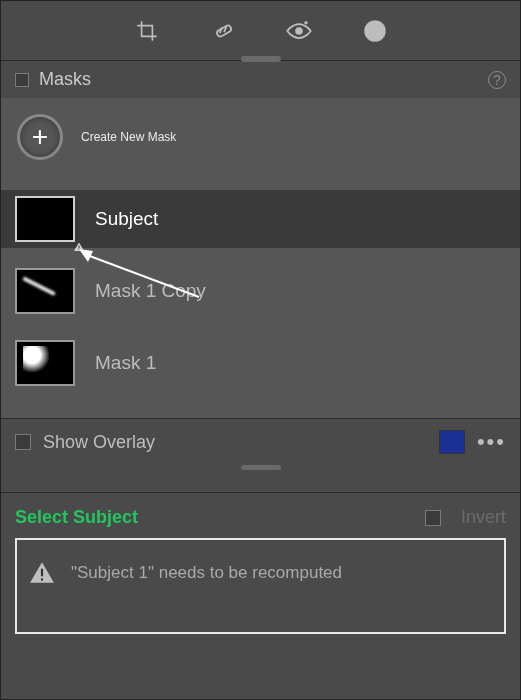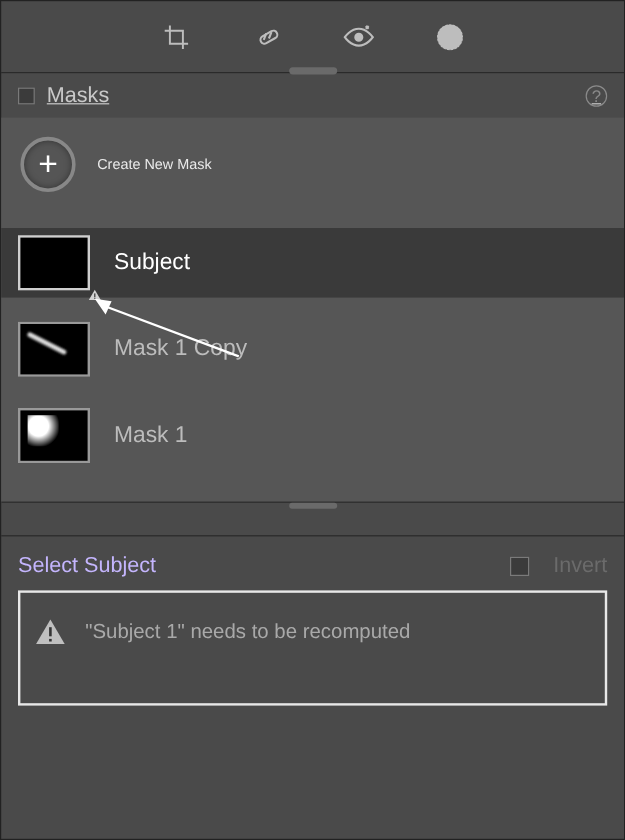--- a/index.html
+++ b/index.html
@@ -7,7 +7,7 @@
     .app{width:521px;height:700px;background:#4a4a4a;border:1px solid #222;position:relative;}
     .tool-strip{height:60px;display:flex;justify-content:center;align-items:center;gap:48px;border-bottom:1px solid #2a2a2a;}
     .tool-icon{width:28px;height:28px;color:#bdbdbd;display:flex;align-items:center;justify-content:center;}
-    .panel-header{display:flex;align-items:center;padding:8px 14px;font-size:18px;color:#c9c9c9;position:relative;text-decoration:underline;}
+    .panel-header{display:flex;align-items:center;padding:8px 14px;font-size:18px;color:#c9c9c9;position:relative;}
     .panel-header .chk{width:14px;height:14px;border:1px solid #7a7a7a;background:#3b3b3b;margin-right:10px;}
     .panel-header .drag{position:absolute;left:50%;transform:translateX(-50%);top:-5px;width:40px;height:6px;border-radius:3px;background:#6a6a6a;}
     .panel-header .help{margin-left:auto;color:#8a8a8a;font-size:14px;border:1px solid #8a8a8a;width:18px;height:18px;border-radius:50%;display:flex;align-items:center;justify-content:center;}

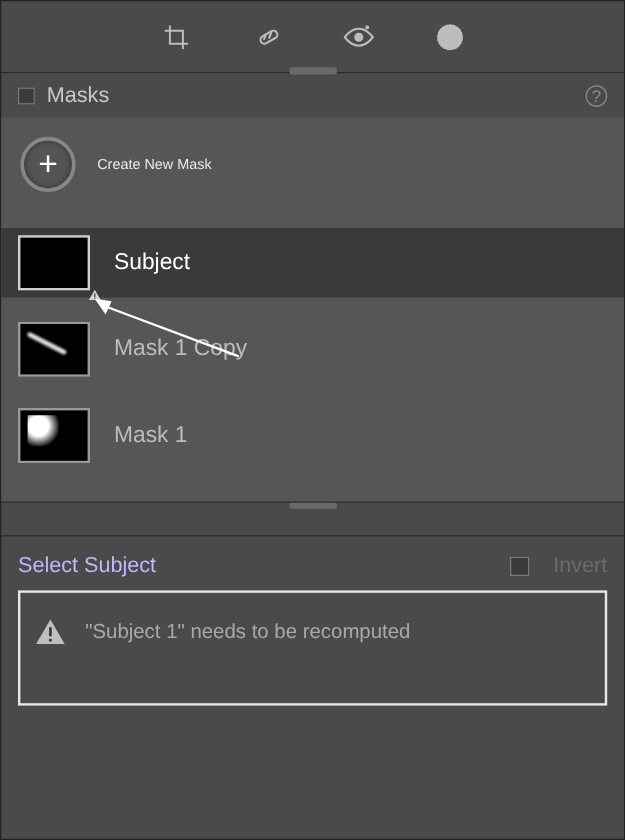--- a/index.html
+++ b/index.html
@@ -123,6 +123,14 @@
     </div>
   </div>
 
+  <div class="footer-row">
+    <div class="chk"></div>
+    <span class="footer-label">Show Overlay</span>
+    <div class="footer-right">
+      <div class="swatch"></div>
+      <span class="more">•••</span>
+    </div>
+  </div>
 
   <div class="filler">
     <div class="small-drag"></div>

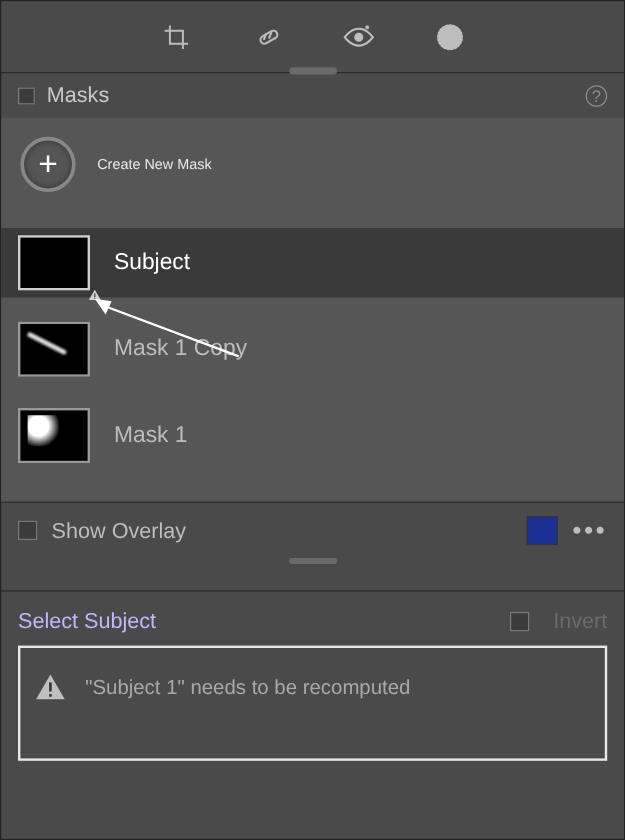--- a/index.html
+++ b/index.html
@@ -33,7 +33,7 @@
     .small-drag{width:40px;height:5px;border-radius:3px;background:#6a6a6a;}
     .select-area{padding:14px 14px;}
     .select-header{display:flex;align-items:center;margin-bottom:10px;}
-    .select-title{color:#c4b5fd;font-size:18px;}
+    .select-title{color:#22c55e;font-size:18px;font-weight:bold;}
     .invert-wrap{margin-left:auto;display:flex;align-items:center;gap:20px;}
     .invert-wrap .chk{width:16px;height:16px;border:1px solid #7a7a7a;background:#3b3b3b;}
     .invert-label{color:#6b6b6b;font-size:18px;}

